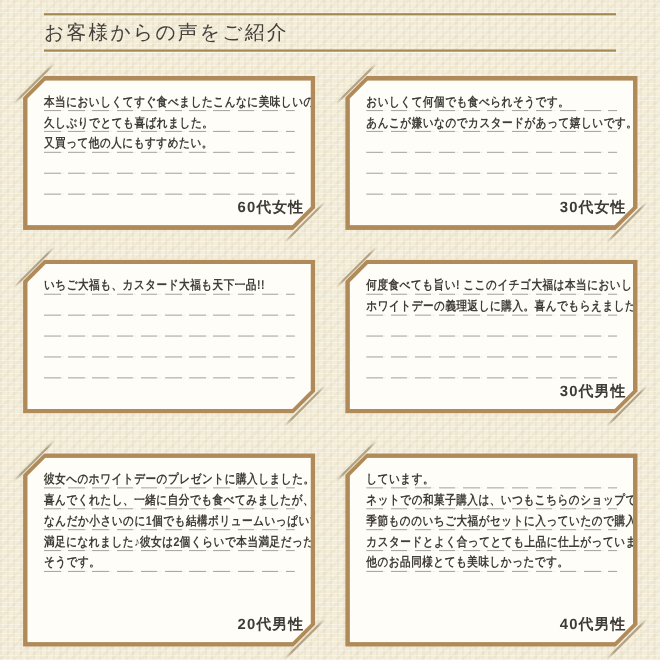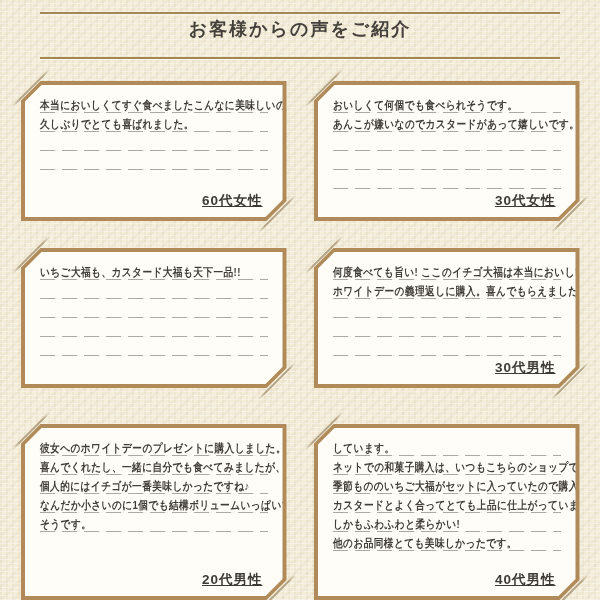--- a/index.html
+++ b/index.html
@@ -29,11 +29,10 @@
   }
   .title {
     margin: 0;
-    padding: 4px 0 17px 0;
-    text-align: center;
+    padding: 4px 0 5px 0;
     font-size: 18px;
     line-height: 22px;
-    font-weight: bold;
+    font-weight: normal;
     letter-spacing: 2px;
     color: #44403a;
   }

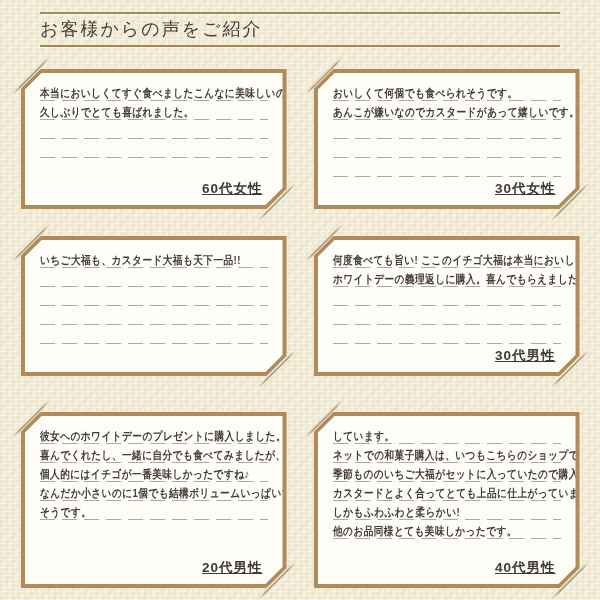--- a/index.html
+++ b/index.html
@@ -138,6 +138,7 @@
             <div class="card-lines">
                 <div class="t-line"><span>本当においしくてすぐ食べましたこんなに美味しいのは</span></div>
                 <div class="t-line"><span>久しぶりでとても喜ばれました。</span></div>
+                <div class="t-line"><span>又買って他の人にもすすめたい。</span></div>
                 <div class="t-line"></div>
                 <div class="t-line"></div>
               </div>

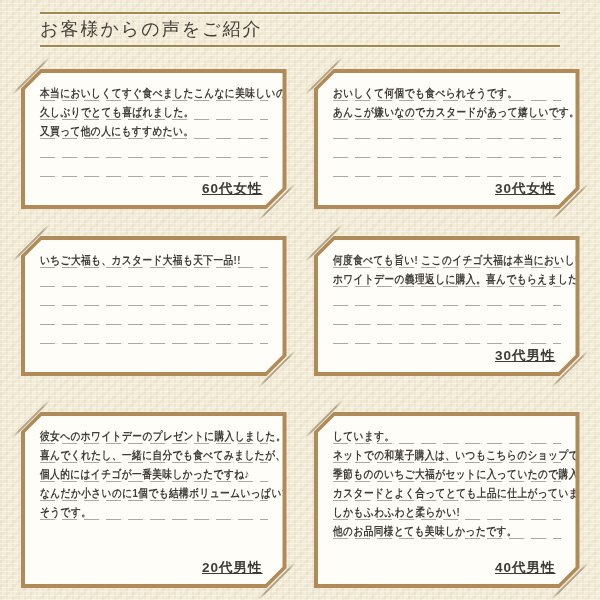--- a/index.html
+++ b/index.html
@@ -96,13 +96,12 @@
 
   .reviewer {
     position: absolute;
-    right: 20px;
+    right: 6px;
     bottom: 7px;
     font-size: 13.5px;
     font-weight: bold;
     letter-spacing: 1px;
     color: #3e3b36;
-    text-decoration: underline;
   }
 
   

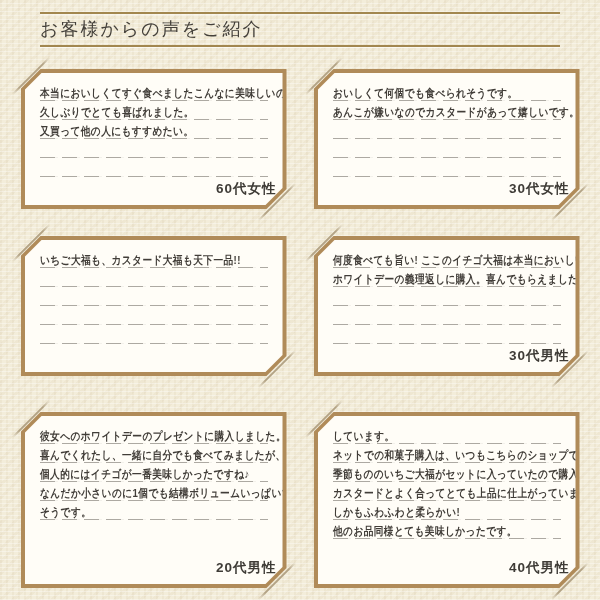--- a/index.html
+++ b/index.html
@@ -206,7 +206,6 @@
             <div class="card-lines">
                 <div class="t-line"><span>彼女へのホワイトデーのプレゼントに購入しました。</span></div>
                 <div class="t-line"><span>喜んでくれたし、一緒に自分でも食べてみましたが、</span></div>
-                <div class="t-line"><span>個人的にはイチゴが一番美味しかったですね♪</span></div>
                 <div class="t-line"><span>なんだか小さいのに1個でも結構ボリュームいっぱいで</span></div>
                 <div class="t-line"><span>そうです。</span></div>
               </div>

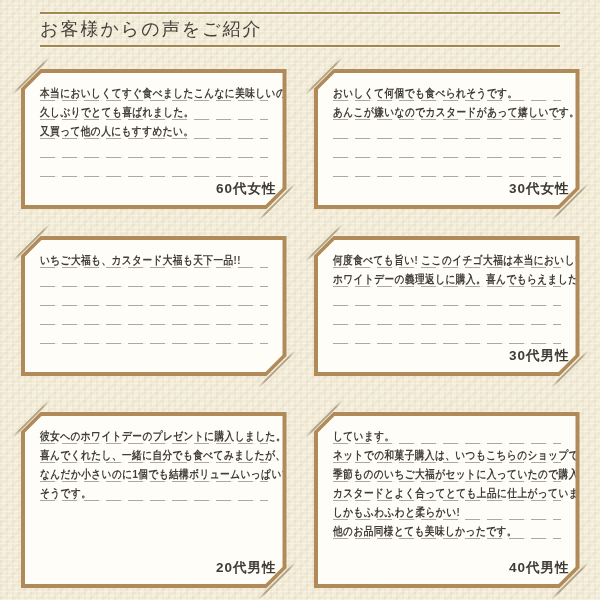--- a/index.html
+++ b/index.html
@@ -207,6 +207,7 @@
                 <div class="t-line"><span>彼女へのホワイトデーのプレゼントに購入しました。</span></div>
                 <div class="t-line"><span>喜んでくれたし、一緒に自分でも食べてみましたが、</span></div>
                 <div class="t-line"><span>なんだか小さいのに1個でも結構ボリュームいっぱいで</span></div>
+                <div class="t-line"><span>満足になれました♪彼女は2個くらいで本当満足だった</span></div>
                 <div class="t-line"><span>そうです。</span></div>
               </div>
             <div class="reviewer">20代男性</div>

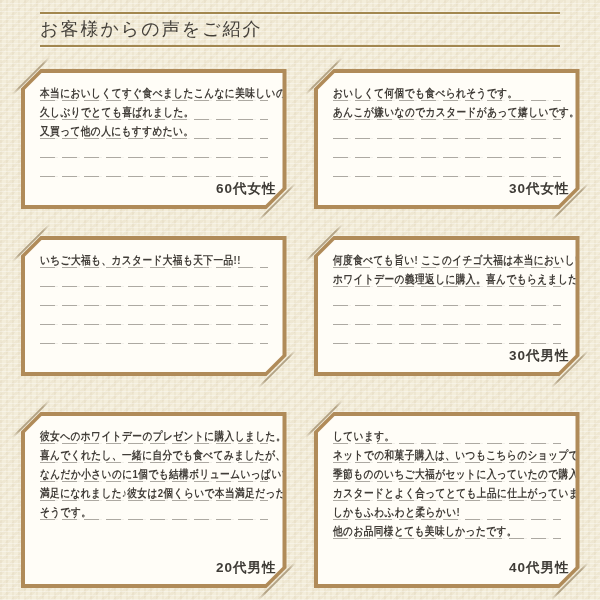--- a/index.html
+++ b/index.html
@@ -224,7 +224,6 @@
                 <div class="t-line"><span>ネットでの和菓子購入は、いつもこちらのショップで</span></div>
                 <div class="t-line"><span>季節もののいちご大福がセットに入っていたので購入</span></div>
                 <div class="t-line"><span>カスタードとよく合ってとても上品に仕上がっています。</span></div>
-                <div class="t-line"><span>しかもふわふわと柔らかい!</span></div>
                 <div class="t-line"><span>他のお品同様とても美味しかったです。</span></div>
               </div>
             <div class="reviewer">40代男性</div>

